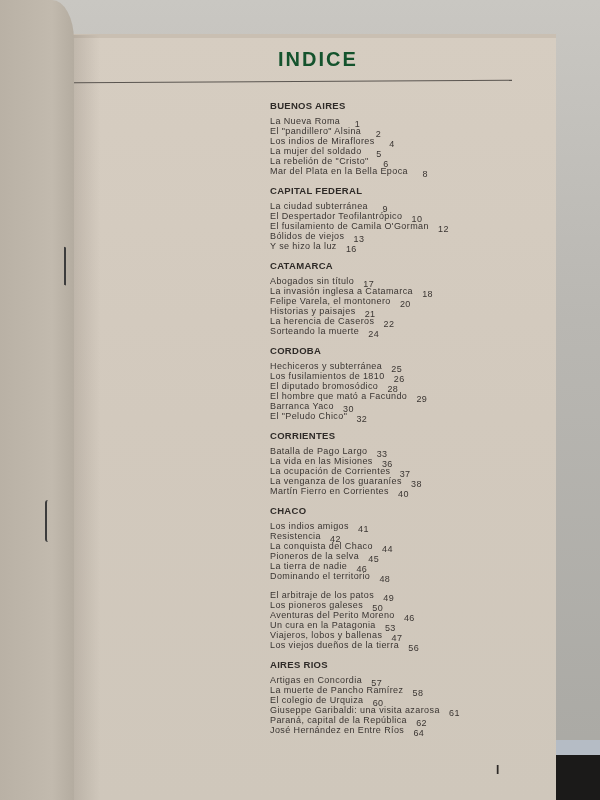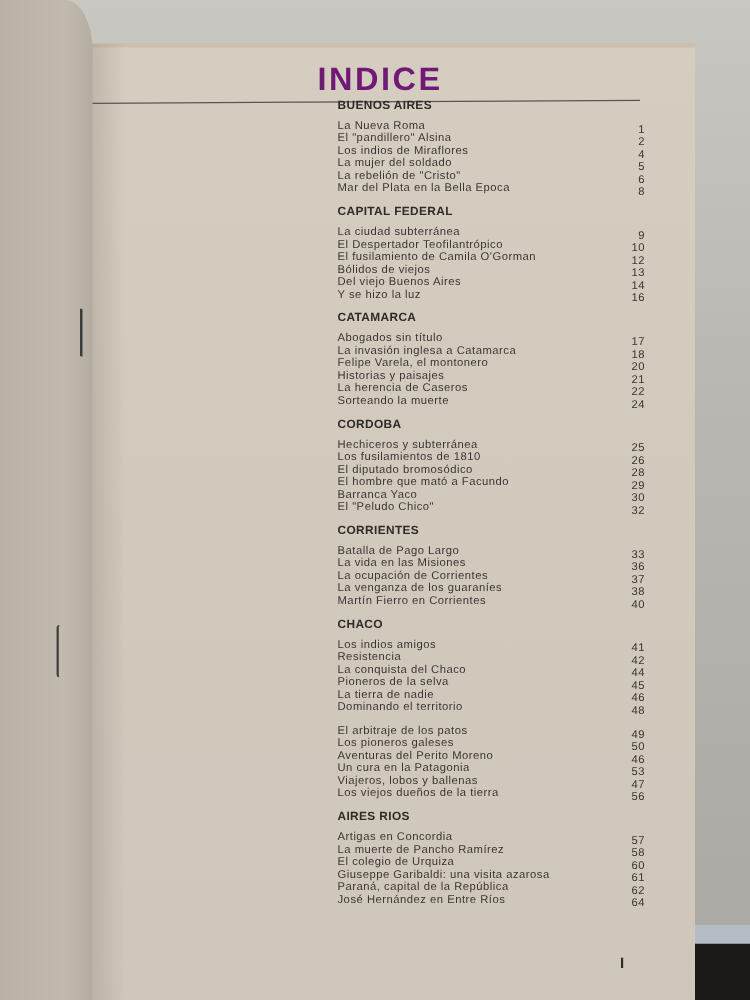--- a/index.html
+++ b/index.html
@@ -43,8 +43,8 @@
       transform: rotate(-0.3deg);
     }
     .title {
-      position: absolute; left: 254px; top: 48px;
-      font-size: 26px; font-weight: bold; letter-spacing: 2px; color: #701a75;
+      position: absolute; left: 278px; top: 48px;
+      font-size: 20px; font-weight: bold; letter-spacing: 2px; color: #14532d;
     }
     .toc {
       position: absolute; left: 254px; top: 79px; width: 262px;

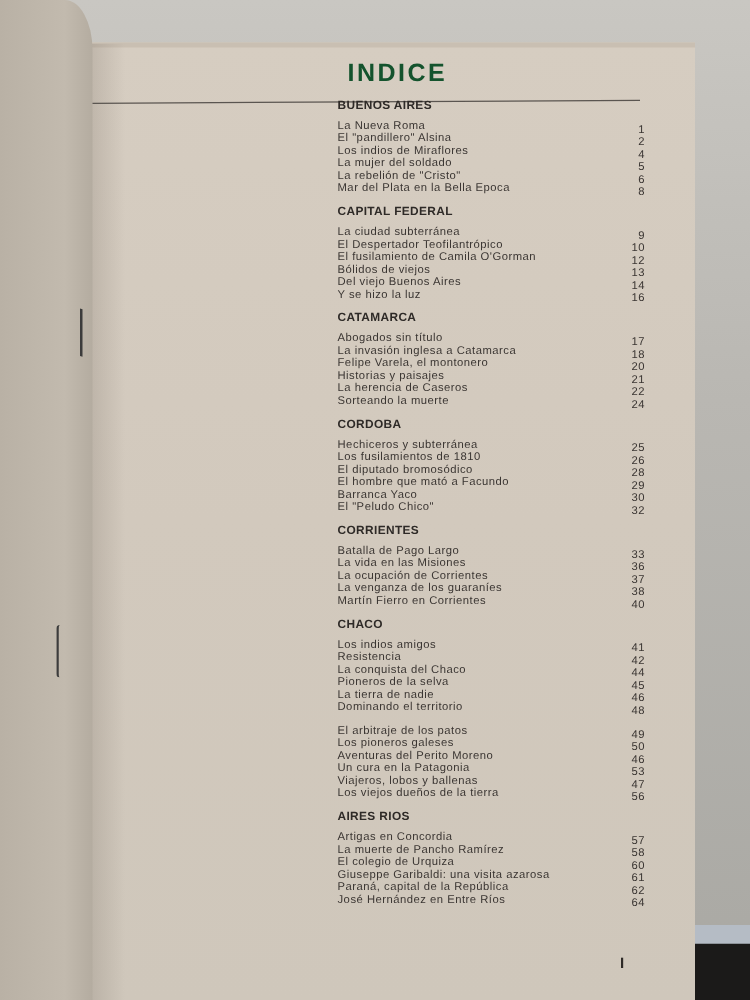--- a/index.html
+++ b/index.html
@@ -47,7 +47,7 @@
       font-size: 20px; font-weight: bold; letter-spacing: 2px; color: #14532d;
     }
     .toc {
-      position: absolute; left: 254px; top: 79px; width: 262px;
+      position: absolute; left: 254px; top: 100px; width: 262px;
       color: #3a3532;
     }
     .section { margin-bottom: 9px; }

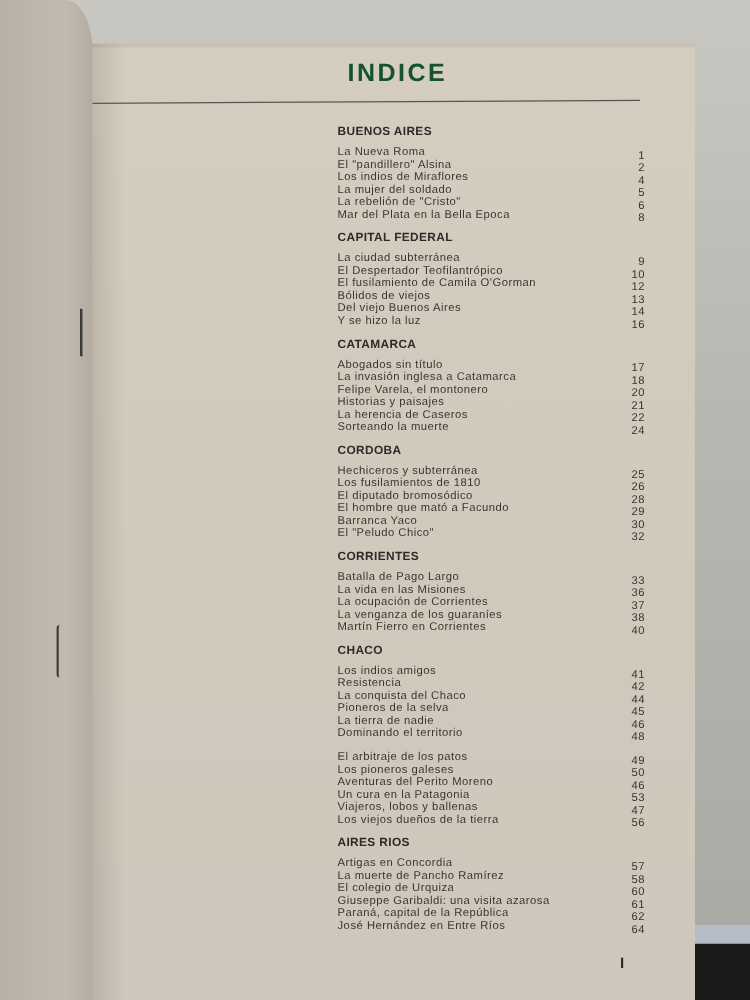--- a/index.html
+++ b/index.html
@@ -56,7 +56,7 @@
       margin-left: 16px; margin-bottom: 5px; color: #2e2a27;
     }
     .entry {
-      display: flex; justify-content: space-between;
+      display: flex; 
       font-size: 9px; line-height: 10px; letter-spacing: 0.4px;
       margin-left: 16px;
     }

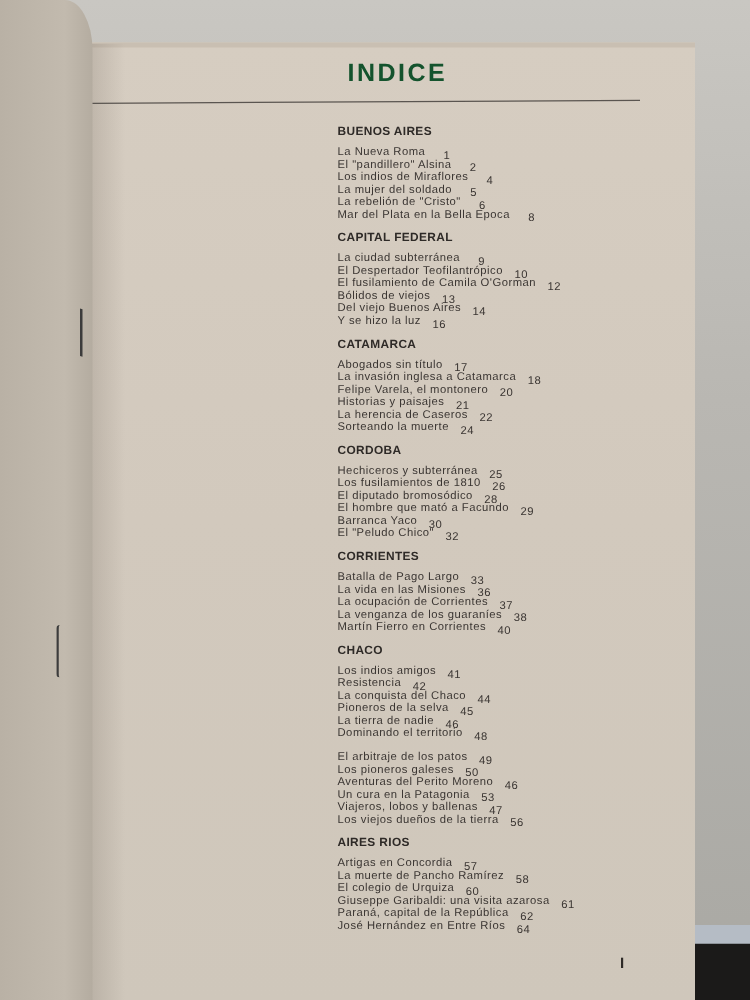--- a/index.html
+++ b/index.html
@@ -137,10 +137,6 @@
         <span class="num">13</span>
       </div>
       <div class="entry">
-        <span class="label">Del viejo Buenos Aires</span>
-        <span class="num">14</span>
-      </div>
-      <div class="entry">
         <span class="label">Y se hizo la luz</span>
         <span class="num">16</span>
       </div>

